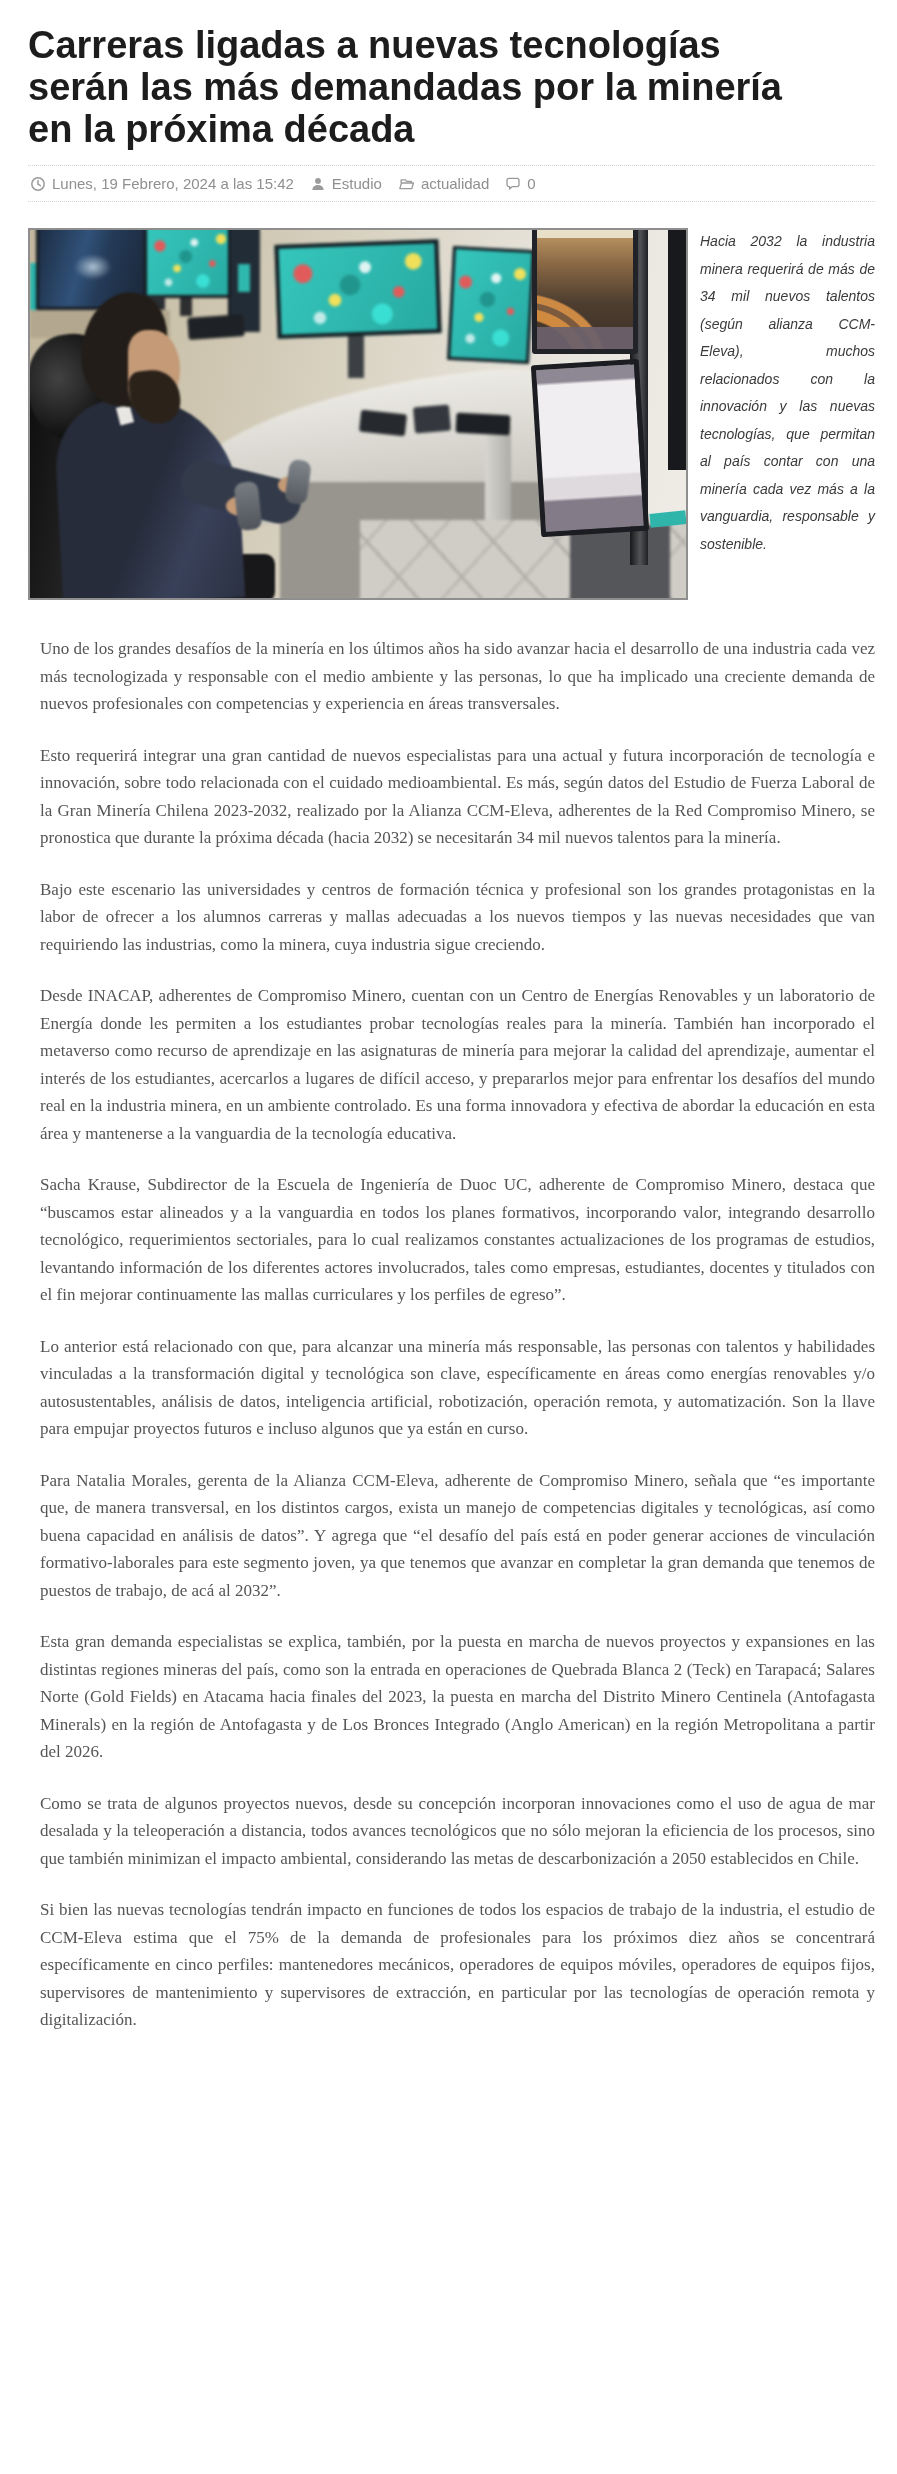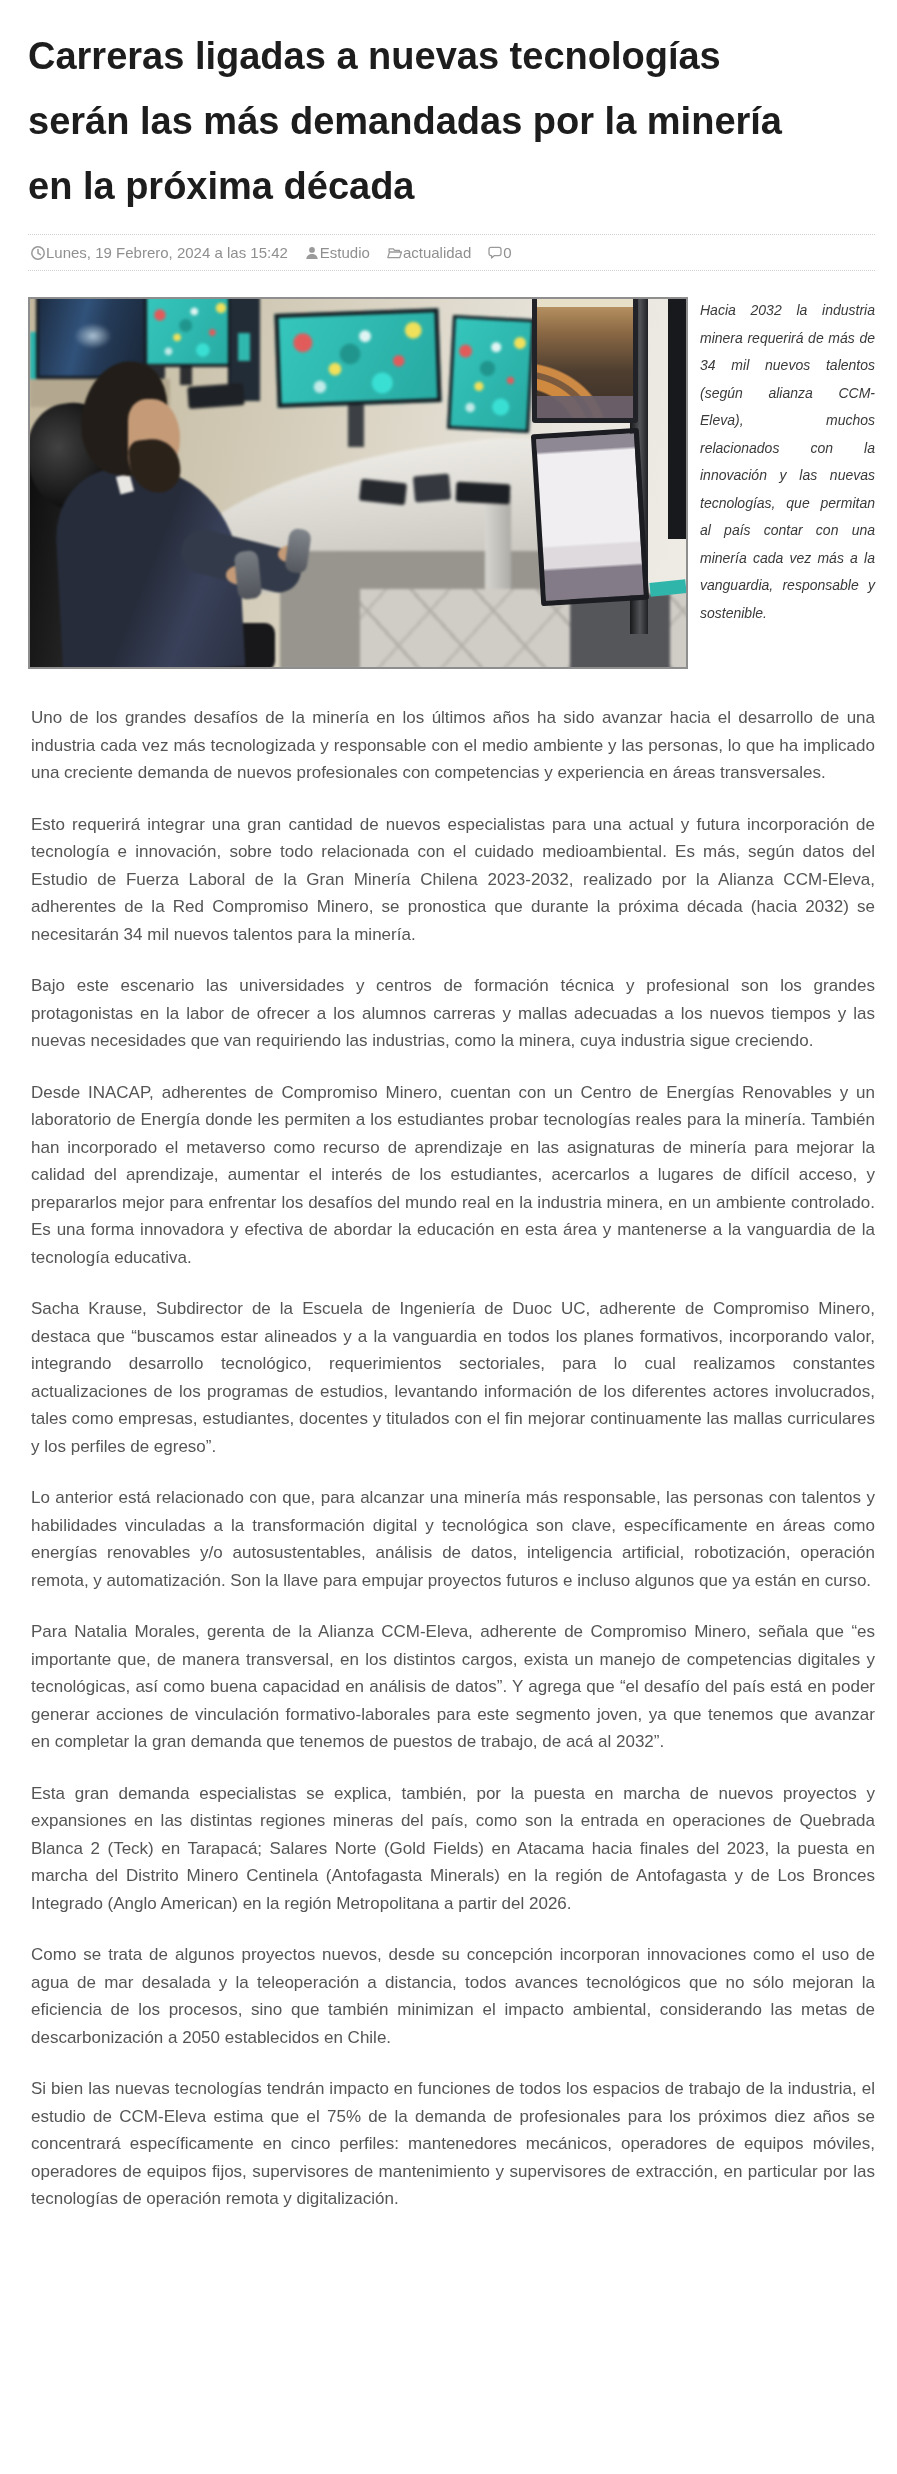--- a/index.html
+++ b/index.html
@@ -16,7 +16,7 @@
     margin: 0 0 15px 0;
     max-width: 780px;
     font-size: 38px;
-    line-height: 65px;
+    line-height: 42px;
     font-weight: 700;
     color: #1d1d1d;
   }

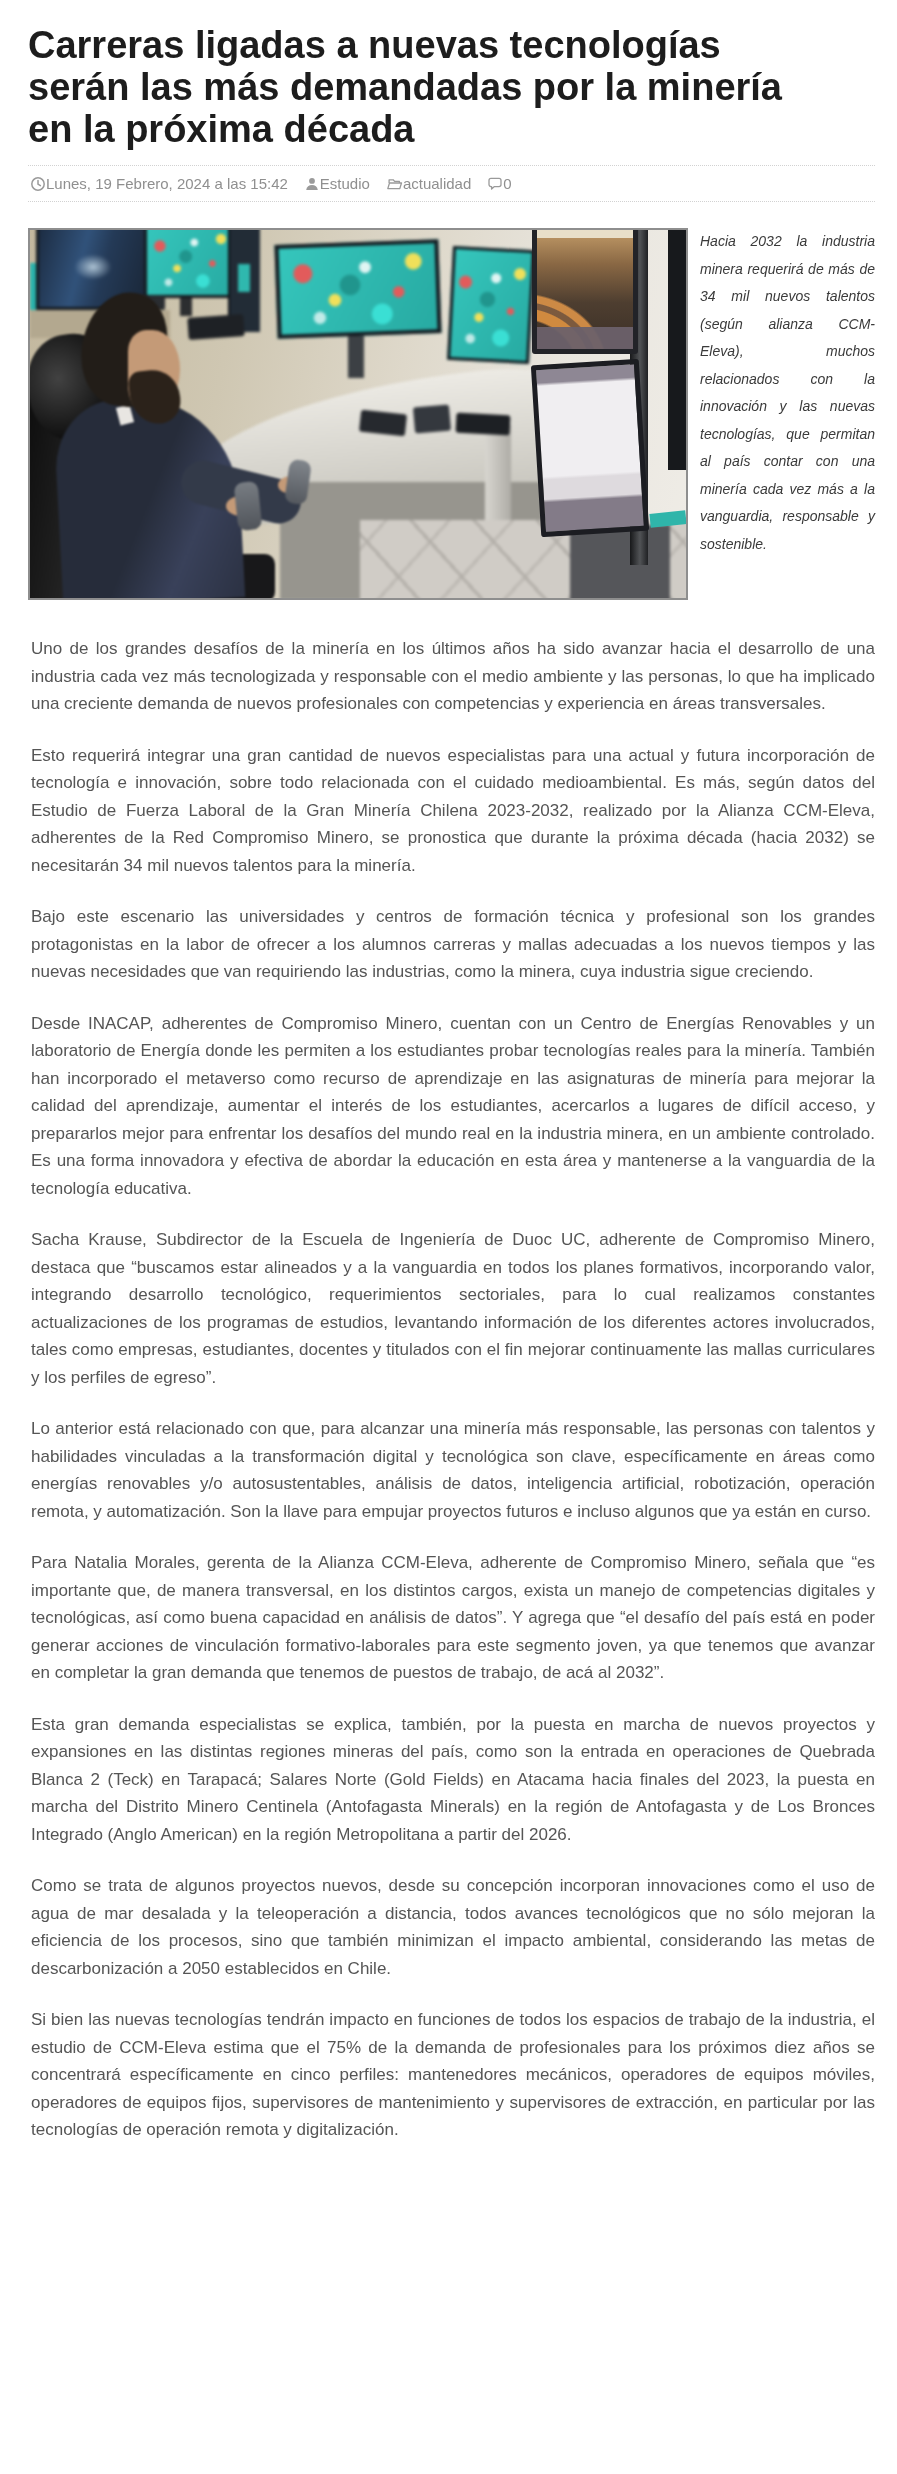--- a/index.html
+++ b/index.html
@@ -32,7 +32,7 @@
     color: #8f8f8f;
     font-size: 15px;
   }
-  .meta-item { display: inline-flex; align-items: center; margin-right: 16px; white-space: nowrap; }
+  .meta-item { display: inline-flex; align-items: center; margin-right: 16px; gap: 6px; white-space: nowrap; }
   .meta-item svg { display: block; }
 
   

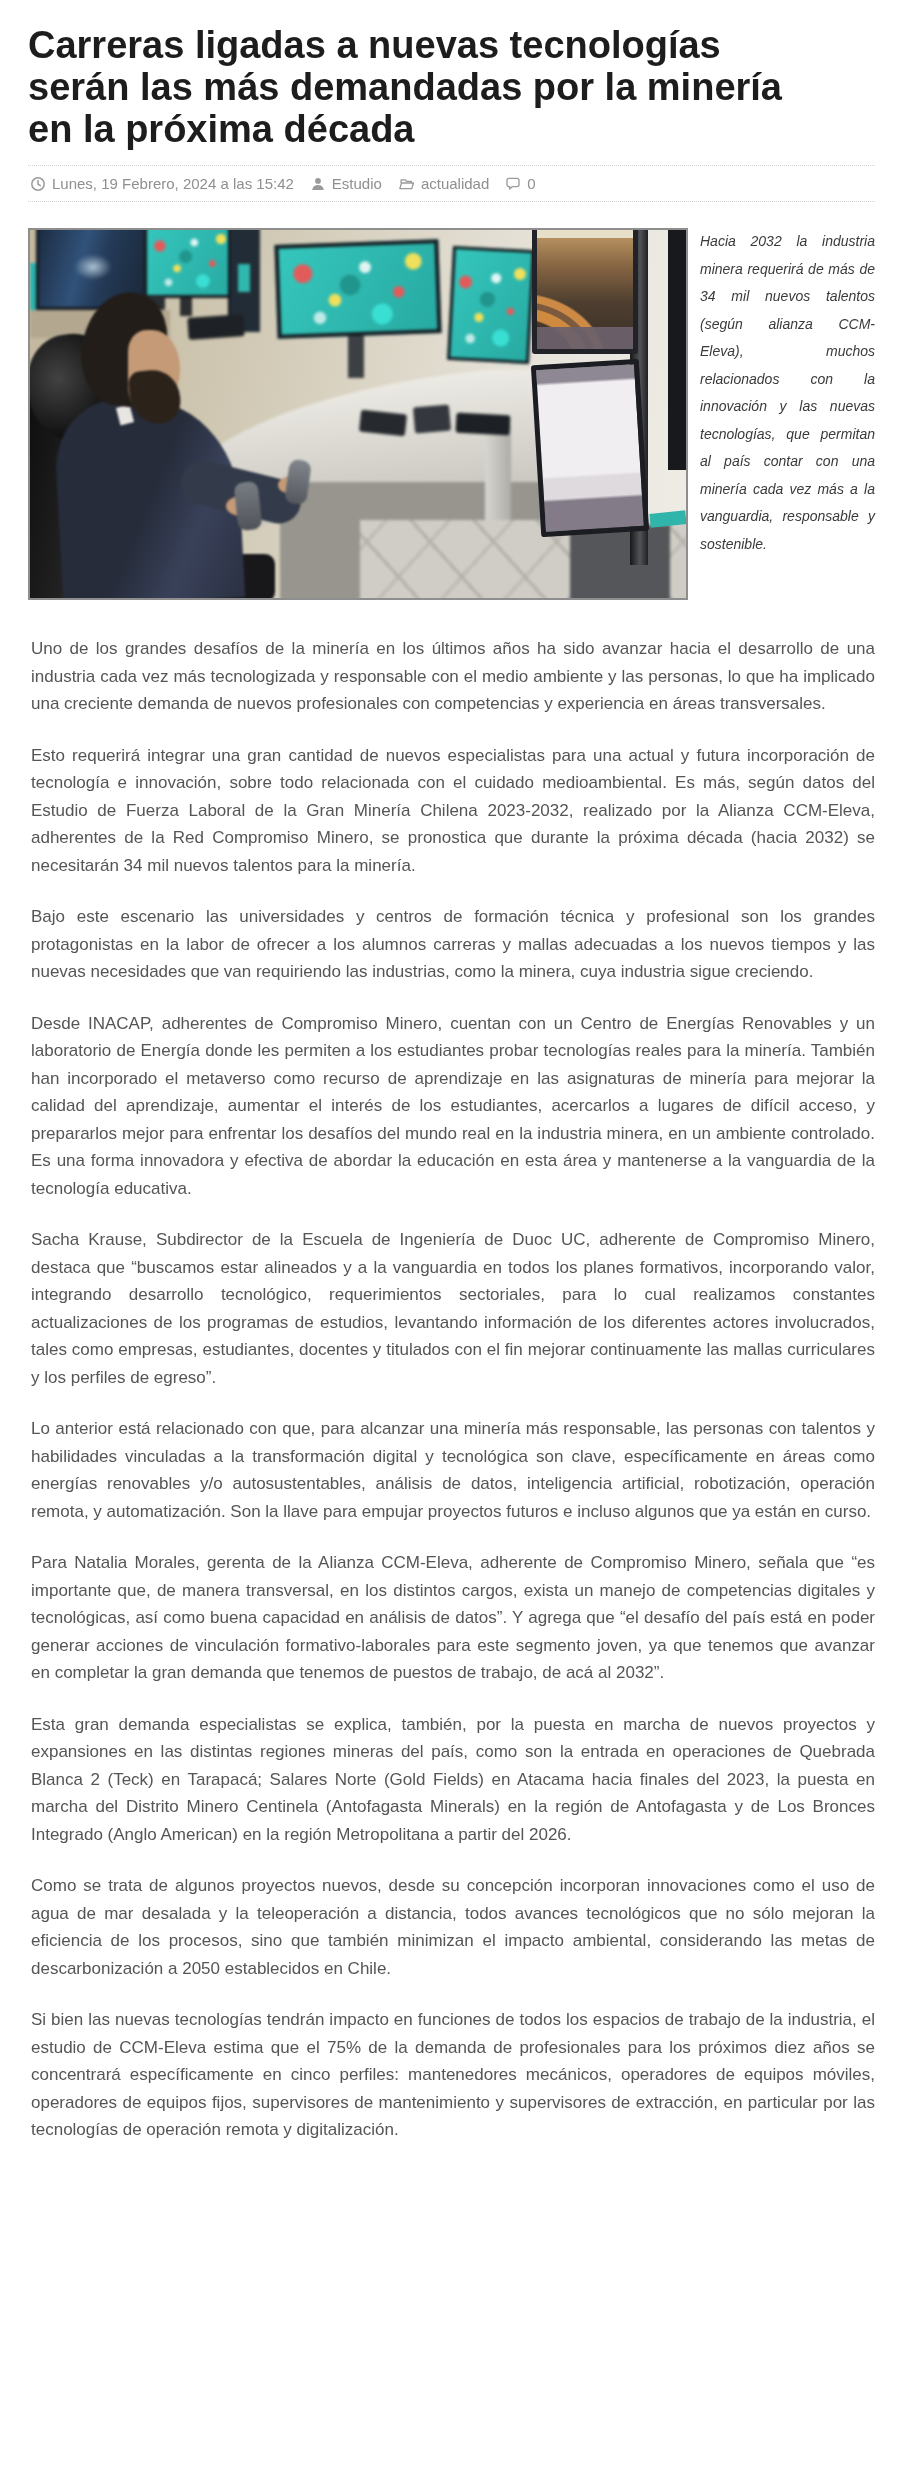--- a/index.html
+++ b/index.html
@@ -49,7 +49,8 @@
     line-height: 27.5px;
     color: #555555;
     text-align: justify;
-    margin: 0 0 24px 3px;
+    margin: 0 0 24px 12px;
+    font-family: Liberation Serif, serif;
   }
 
   

